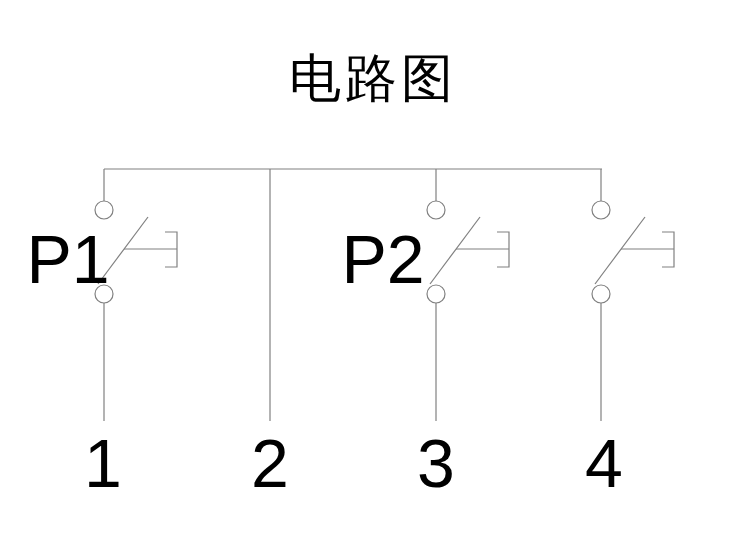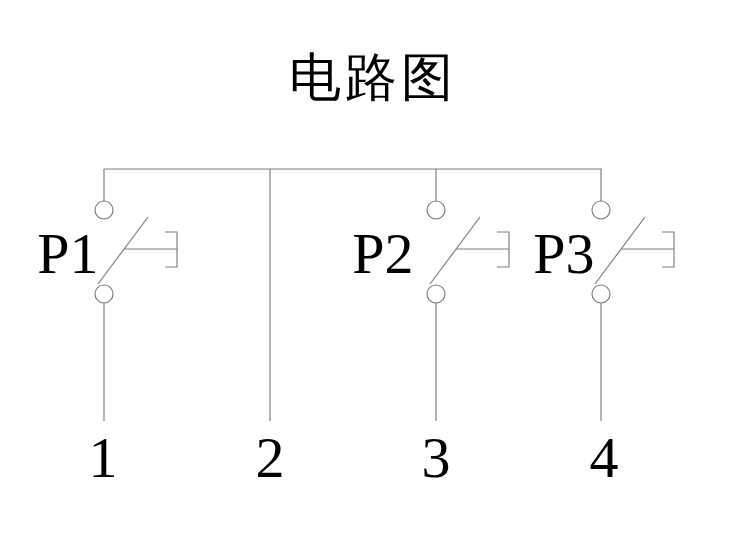--- a/index.html
+++ b/index.html
@@ -13,7 +13,7 @@
     height: 534px;
     background: var(--bg, #ffffff);
     overflow: hidden;
-    font-family: Liberation Serif, serif;
+    font-family: Liberation Sans, sans-serif;
     color: var(--text, #000000);
     border-radius: 17px;
   }

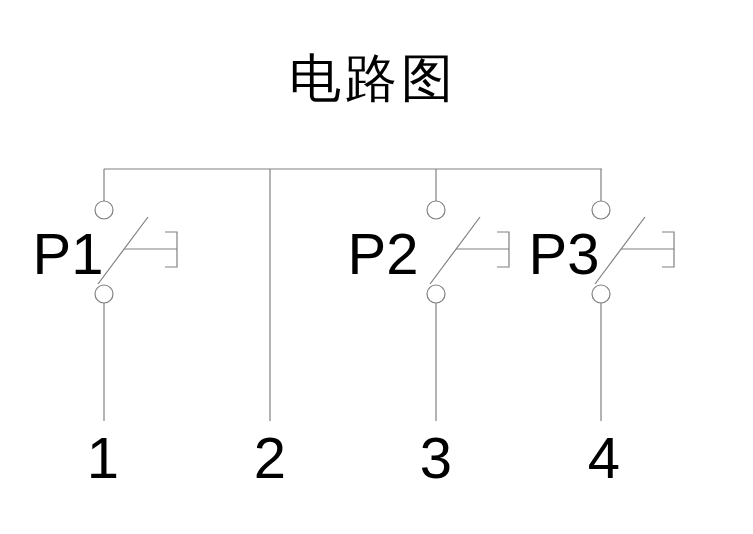--- a/index.html
+++ b/index.html
@@ -41,7 +41,7 @@
   .lbl {
     position: absolute;
     transform: translateX(-50%);
-    font-size: 58px;
+    font-size: 68px;
     line-height: 1;
     white-space: nowrap;
     color: var(--text, #000000);

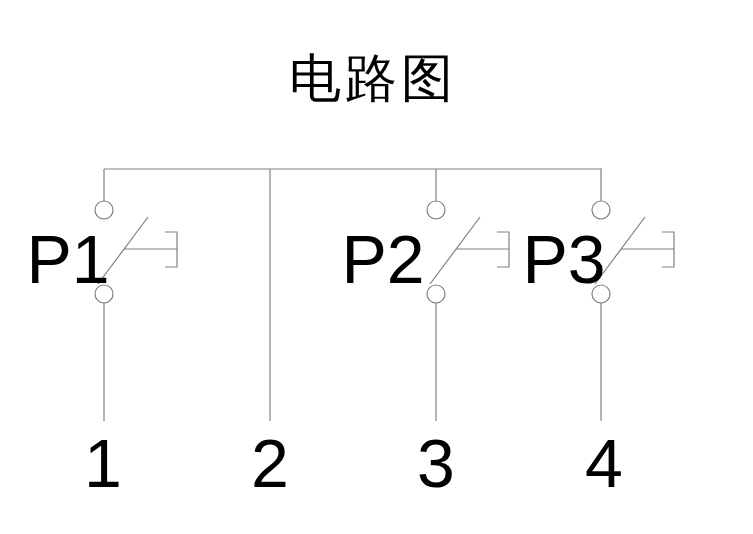--- a/index.html
+++ b/index.html
@@ -95,7 +95,6 @@
 
   <div class="lbl switch-lbl" style="left:68px">P1</div>
   <div class="lbl switch-lbl" style="left:383px">P2</div>
-  <div class="lbl switch-lbl" style="left:564px">P3</div>
 
   <div class="lbl terminal-lbl" style="left:103px">1</div>
   <div class="lbl terminal-lbl" style="left:270px">2</div>

